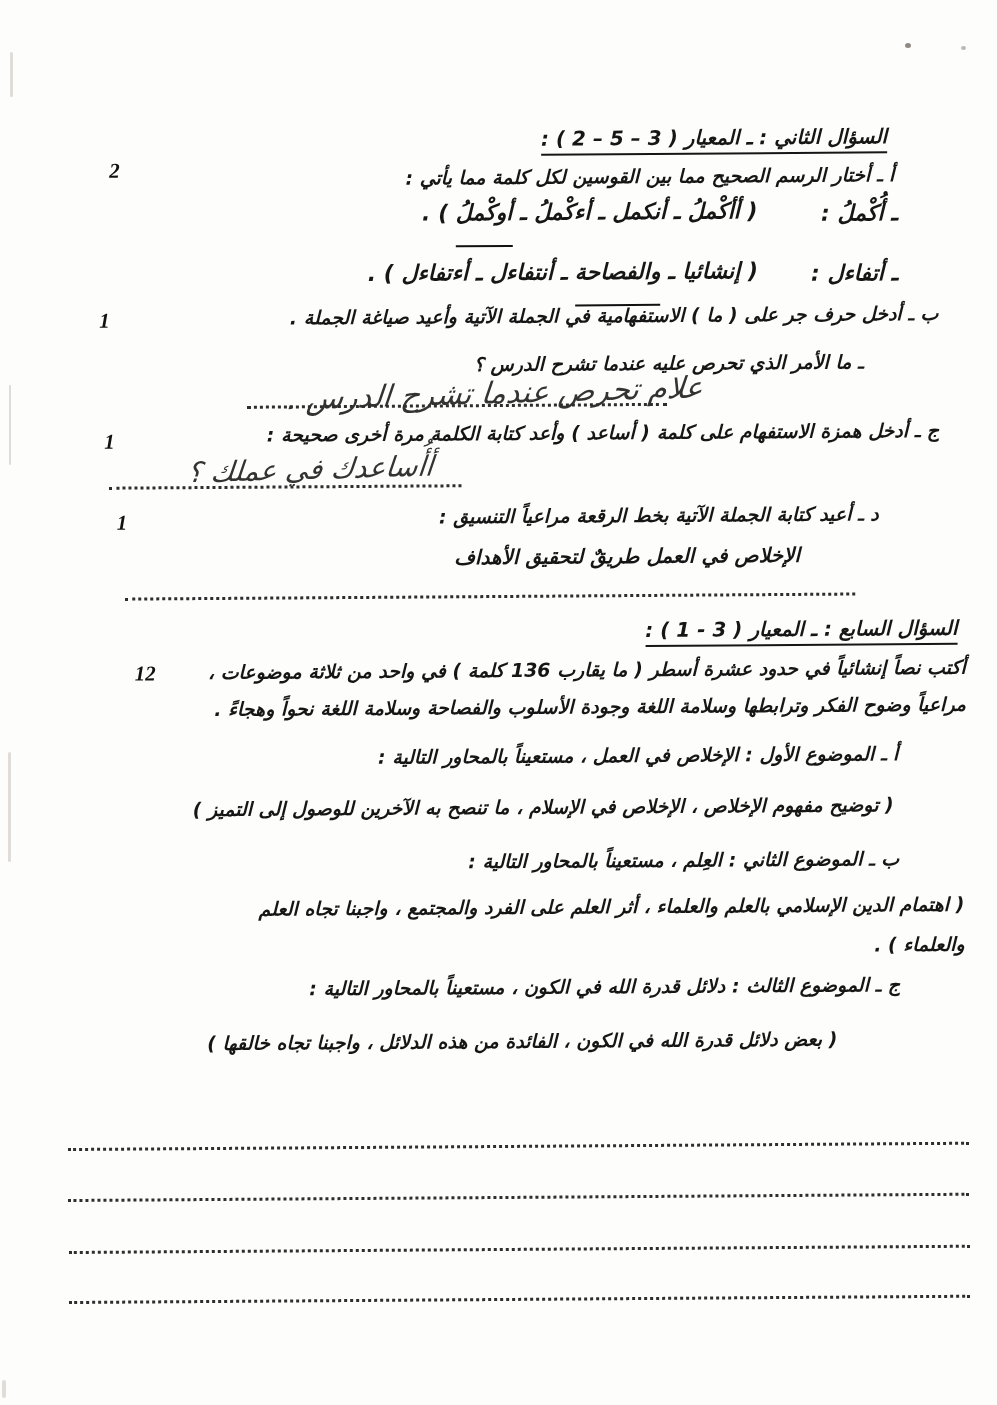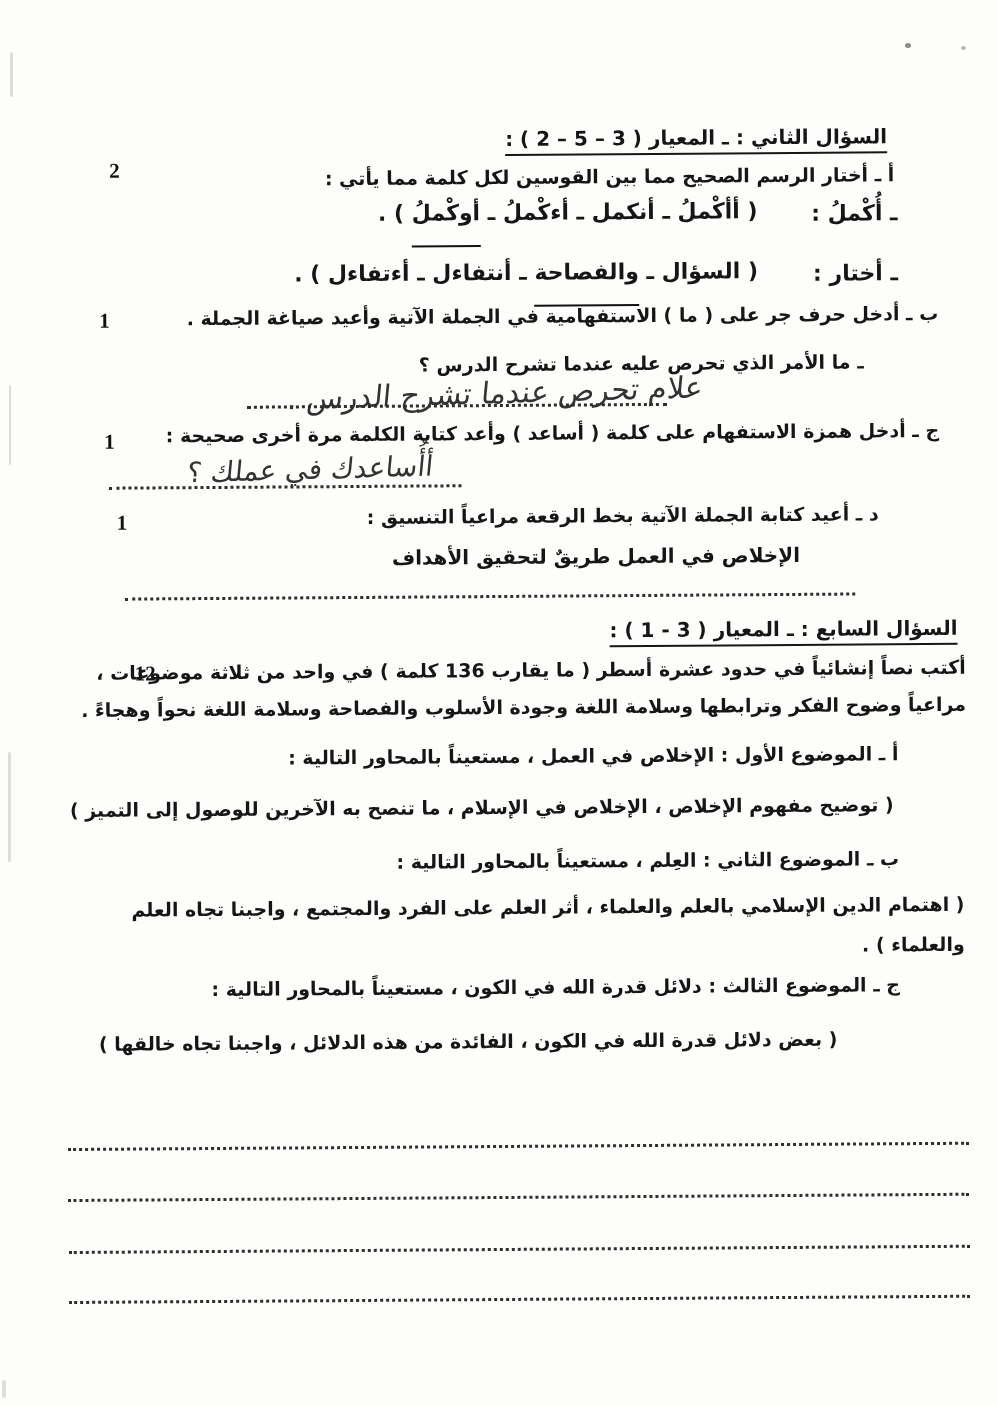--- a/index.html
+++ b/index.html
@@ -12,6 +12,7 @@
     font-family:"DejaVu Sans",sans-serif;
     color:#161616;
     direction:rtl;
+    font-style:italic;
   }
   #sheet{
     position:absolute;inset:0;

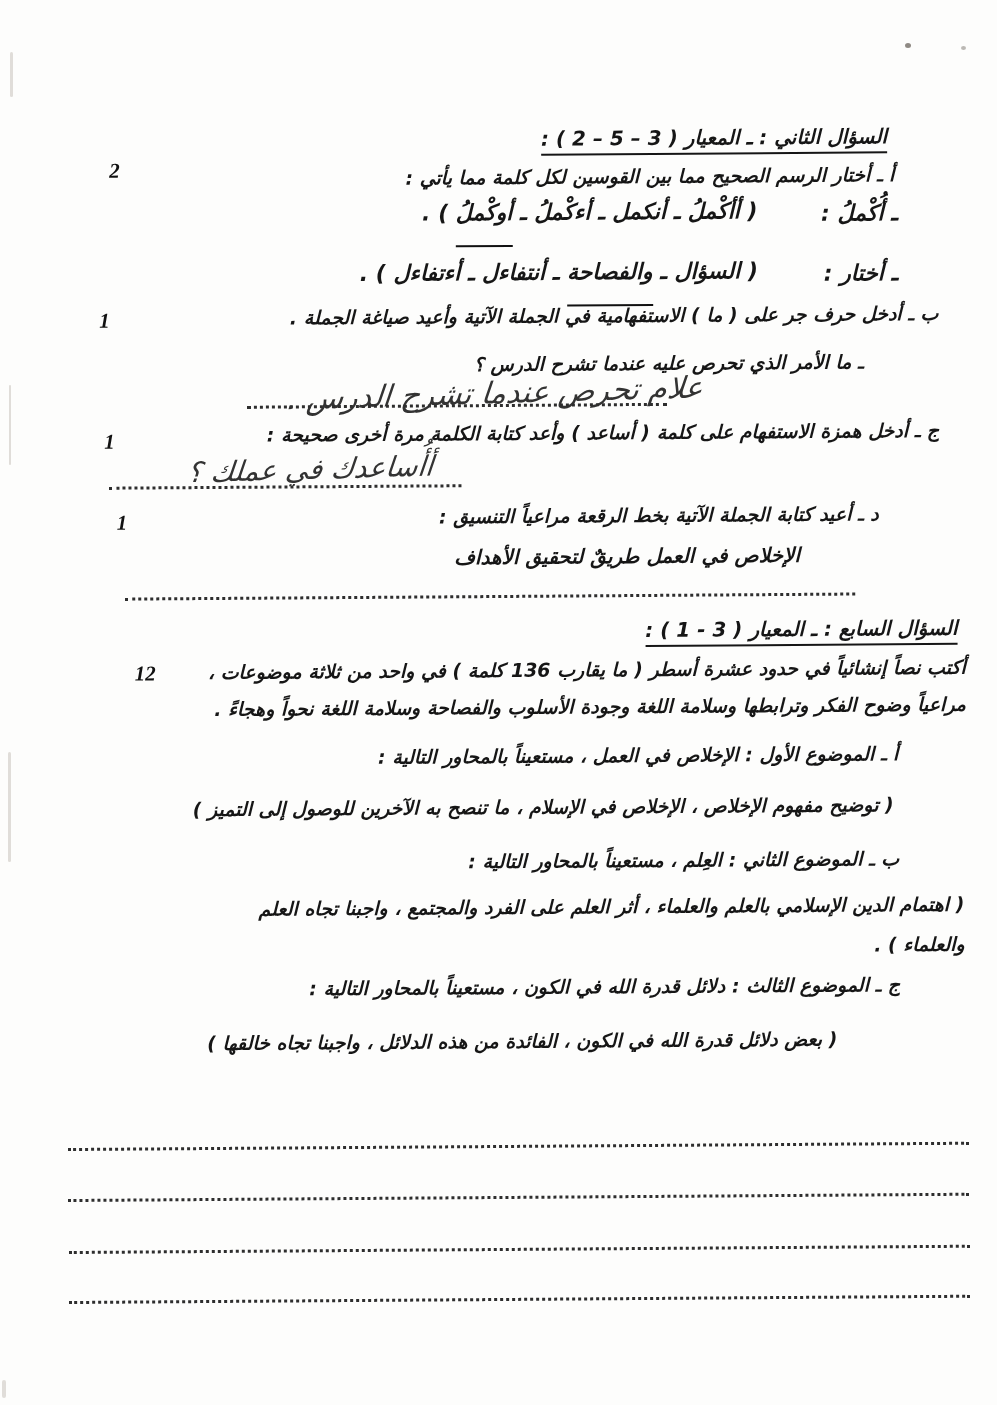--- a/index.html
+++ b/index.html
@@ -67,7 +67,7 @@
     <div class="abs opt" style="right:237px;top:200px;"><span>( أأكْملُ ـ أنكمل ـ أءكْملُ ـ </span><span class="u">أوكْملُ</span><span> ) .</span></div>
 
     <div class="abs word" style="right:97px;top:263px;">ـ أختار :</div>
-    <div class="abs opt" style="right:237px;top:260px;"><span>( السؤال ـ </span><span class="u">والفصاحة</span><span> ـ أنتفاءل ـ أءتفاءل ) .</span></div>
+    <div class="abs opt" style="right:237px;top:260px;"><span>( إنشائيا ـ </span><span class="u">والفصاحة</span><span> ـ أنتفاءل ـ أءتفاءل ) .</span></div>
 
     <div class="abs mark" style="left:101px;top:306px;">1</div>
     <div class="abs line" style="right:57px;top:305px;">ب ـ أدخل حرف جر على ( ما ) الاستفهامية في الجملة الآتية وأعيد صياغة الجملة .</div>

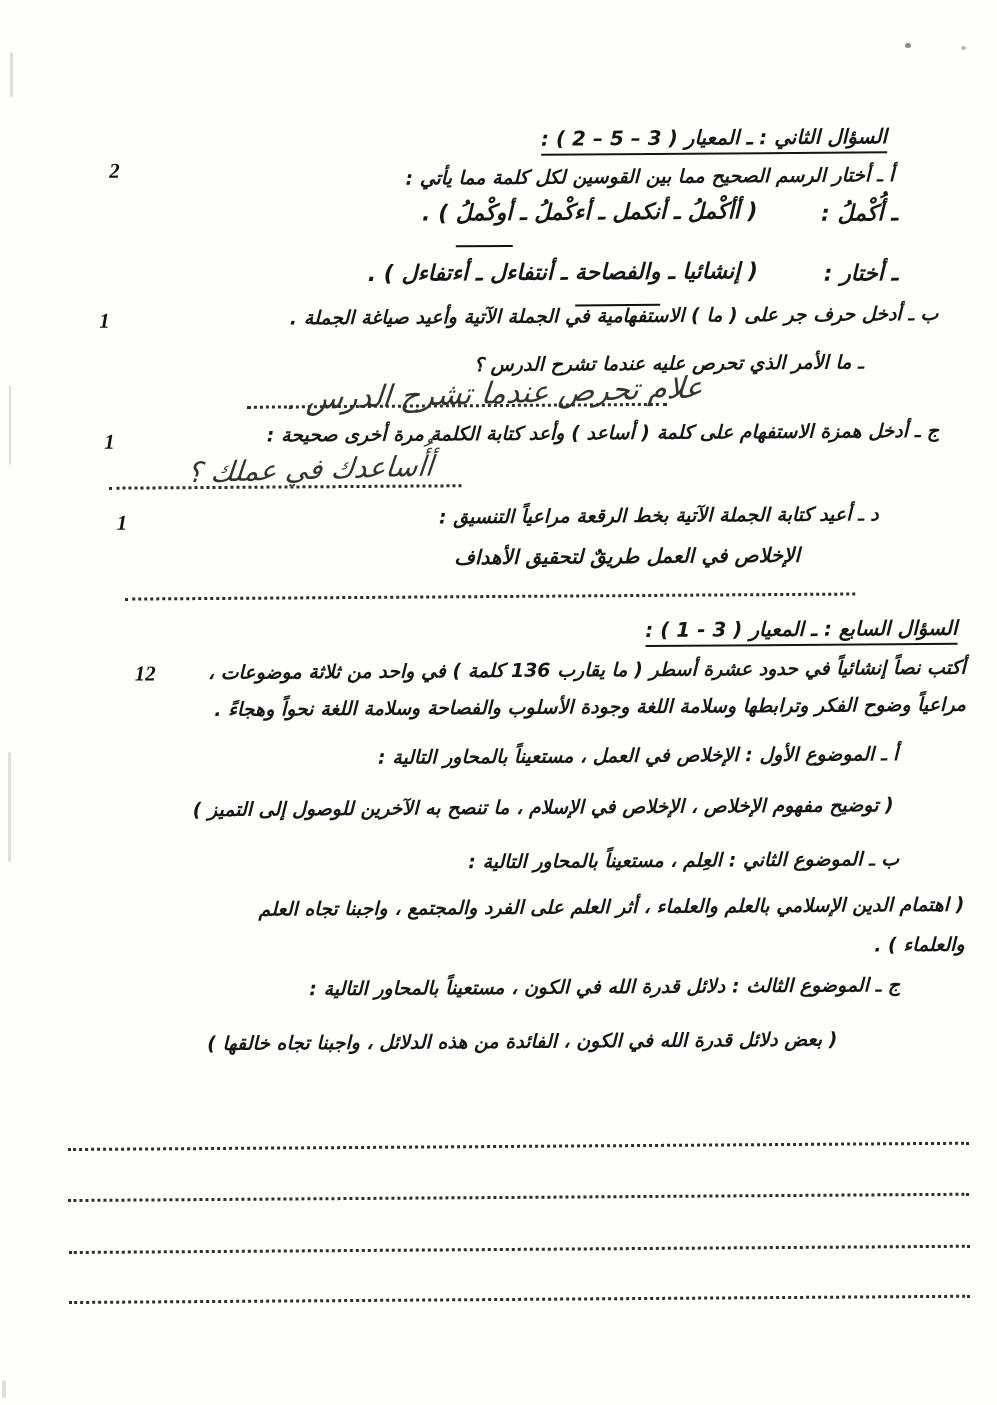--- a/index.html
+++ b/index.html
@@ -66,7 +66,7 @@
     <div class="abs word" style="right:97px;top:203px;">ـ أُكْملُ :</div>
     <div class="abs opt" style="right:237px;top:200px;"><span>( أأكْملُ ـ أنكمل ـ أءكْملُ ـ </span><span class="u">أوكْملُ</span><span> ) .</span></div>
 
-    <div class="abs word" style="right:97px;top:263px;">ـ أختار :</div>
+    <div class="abs word" style="right:97px;top:263px;">ـ أتفاءل :</div>
     <div class="abs opt" style="right:237px;top:260px;"><span>( إنشائيا ـ </span><span class="u">والفصاحة</span><span> ـ أنتفاءل ـ أءتفاءل ) .</span></div>
 
     <div class="abs mark" style="left:101px;top:306px;">1</div>

